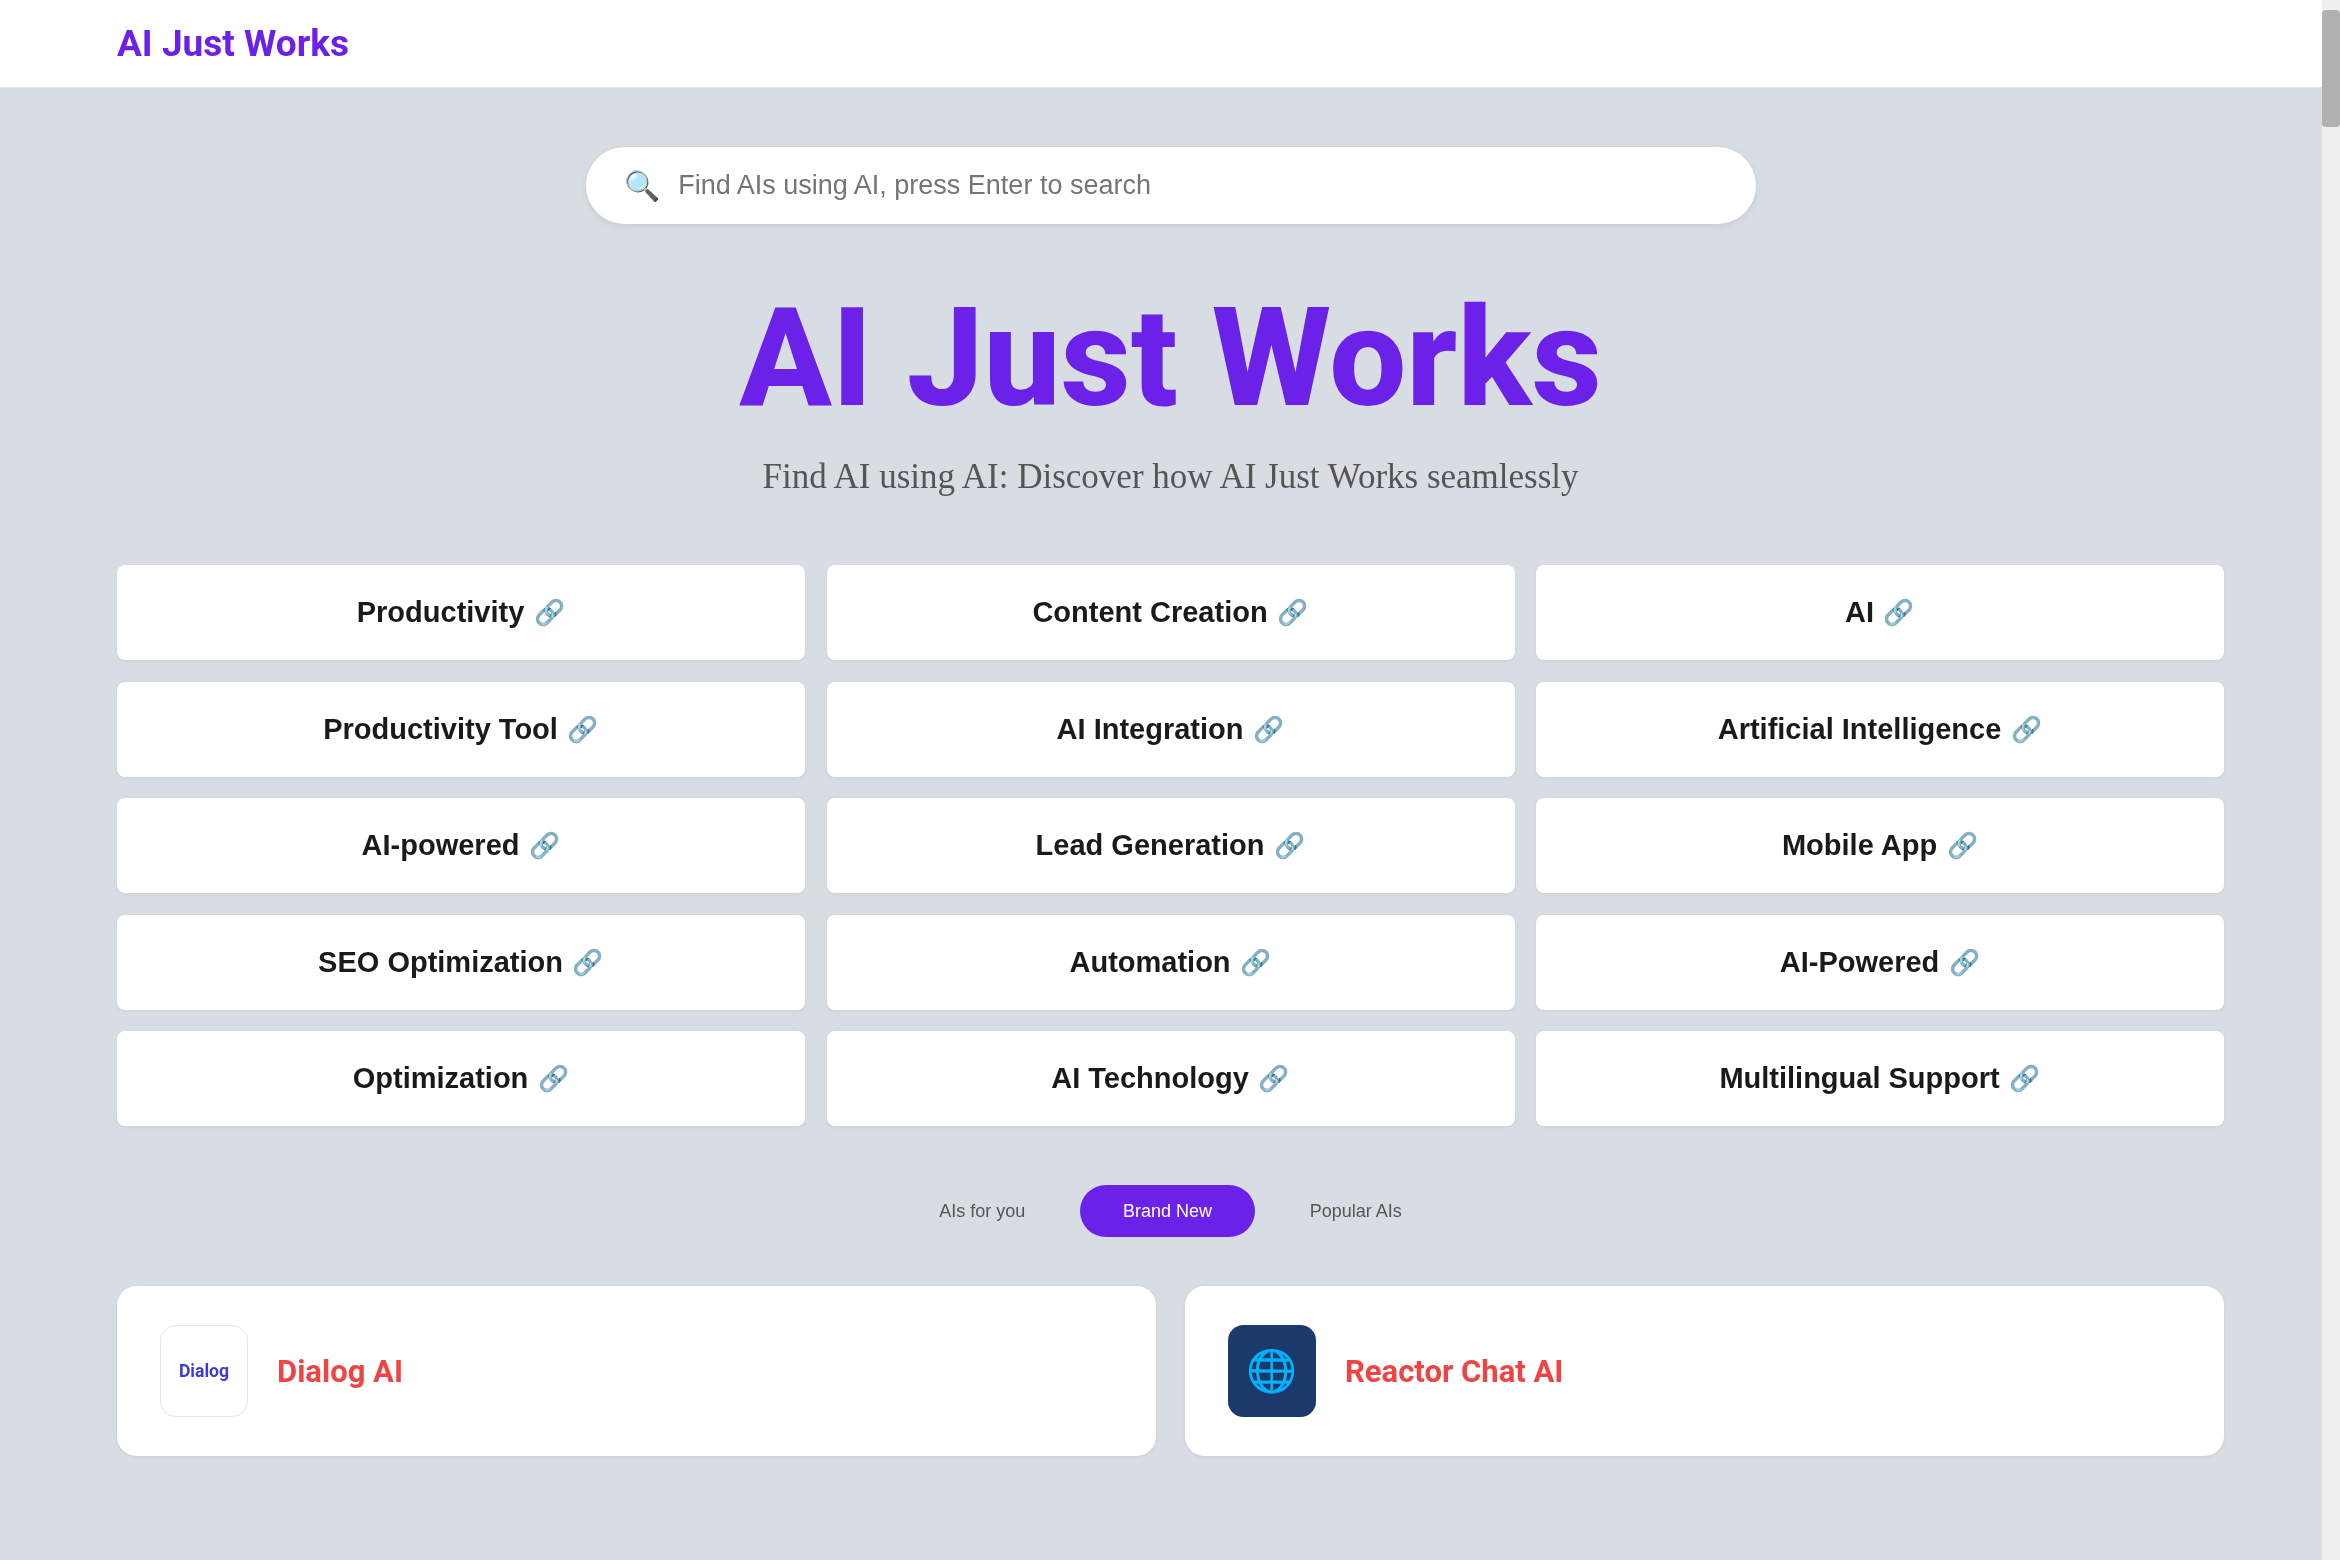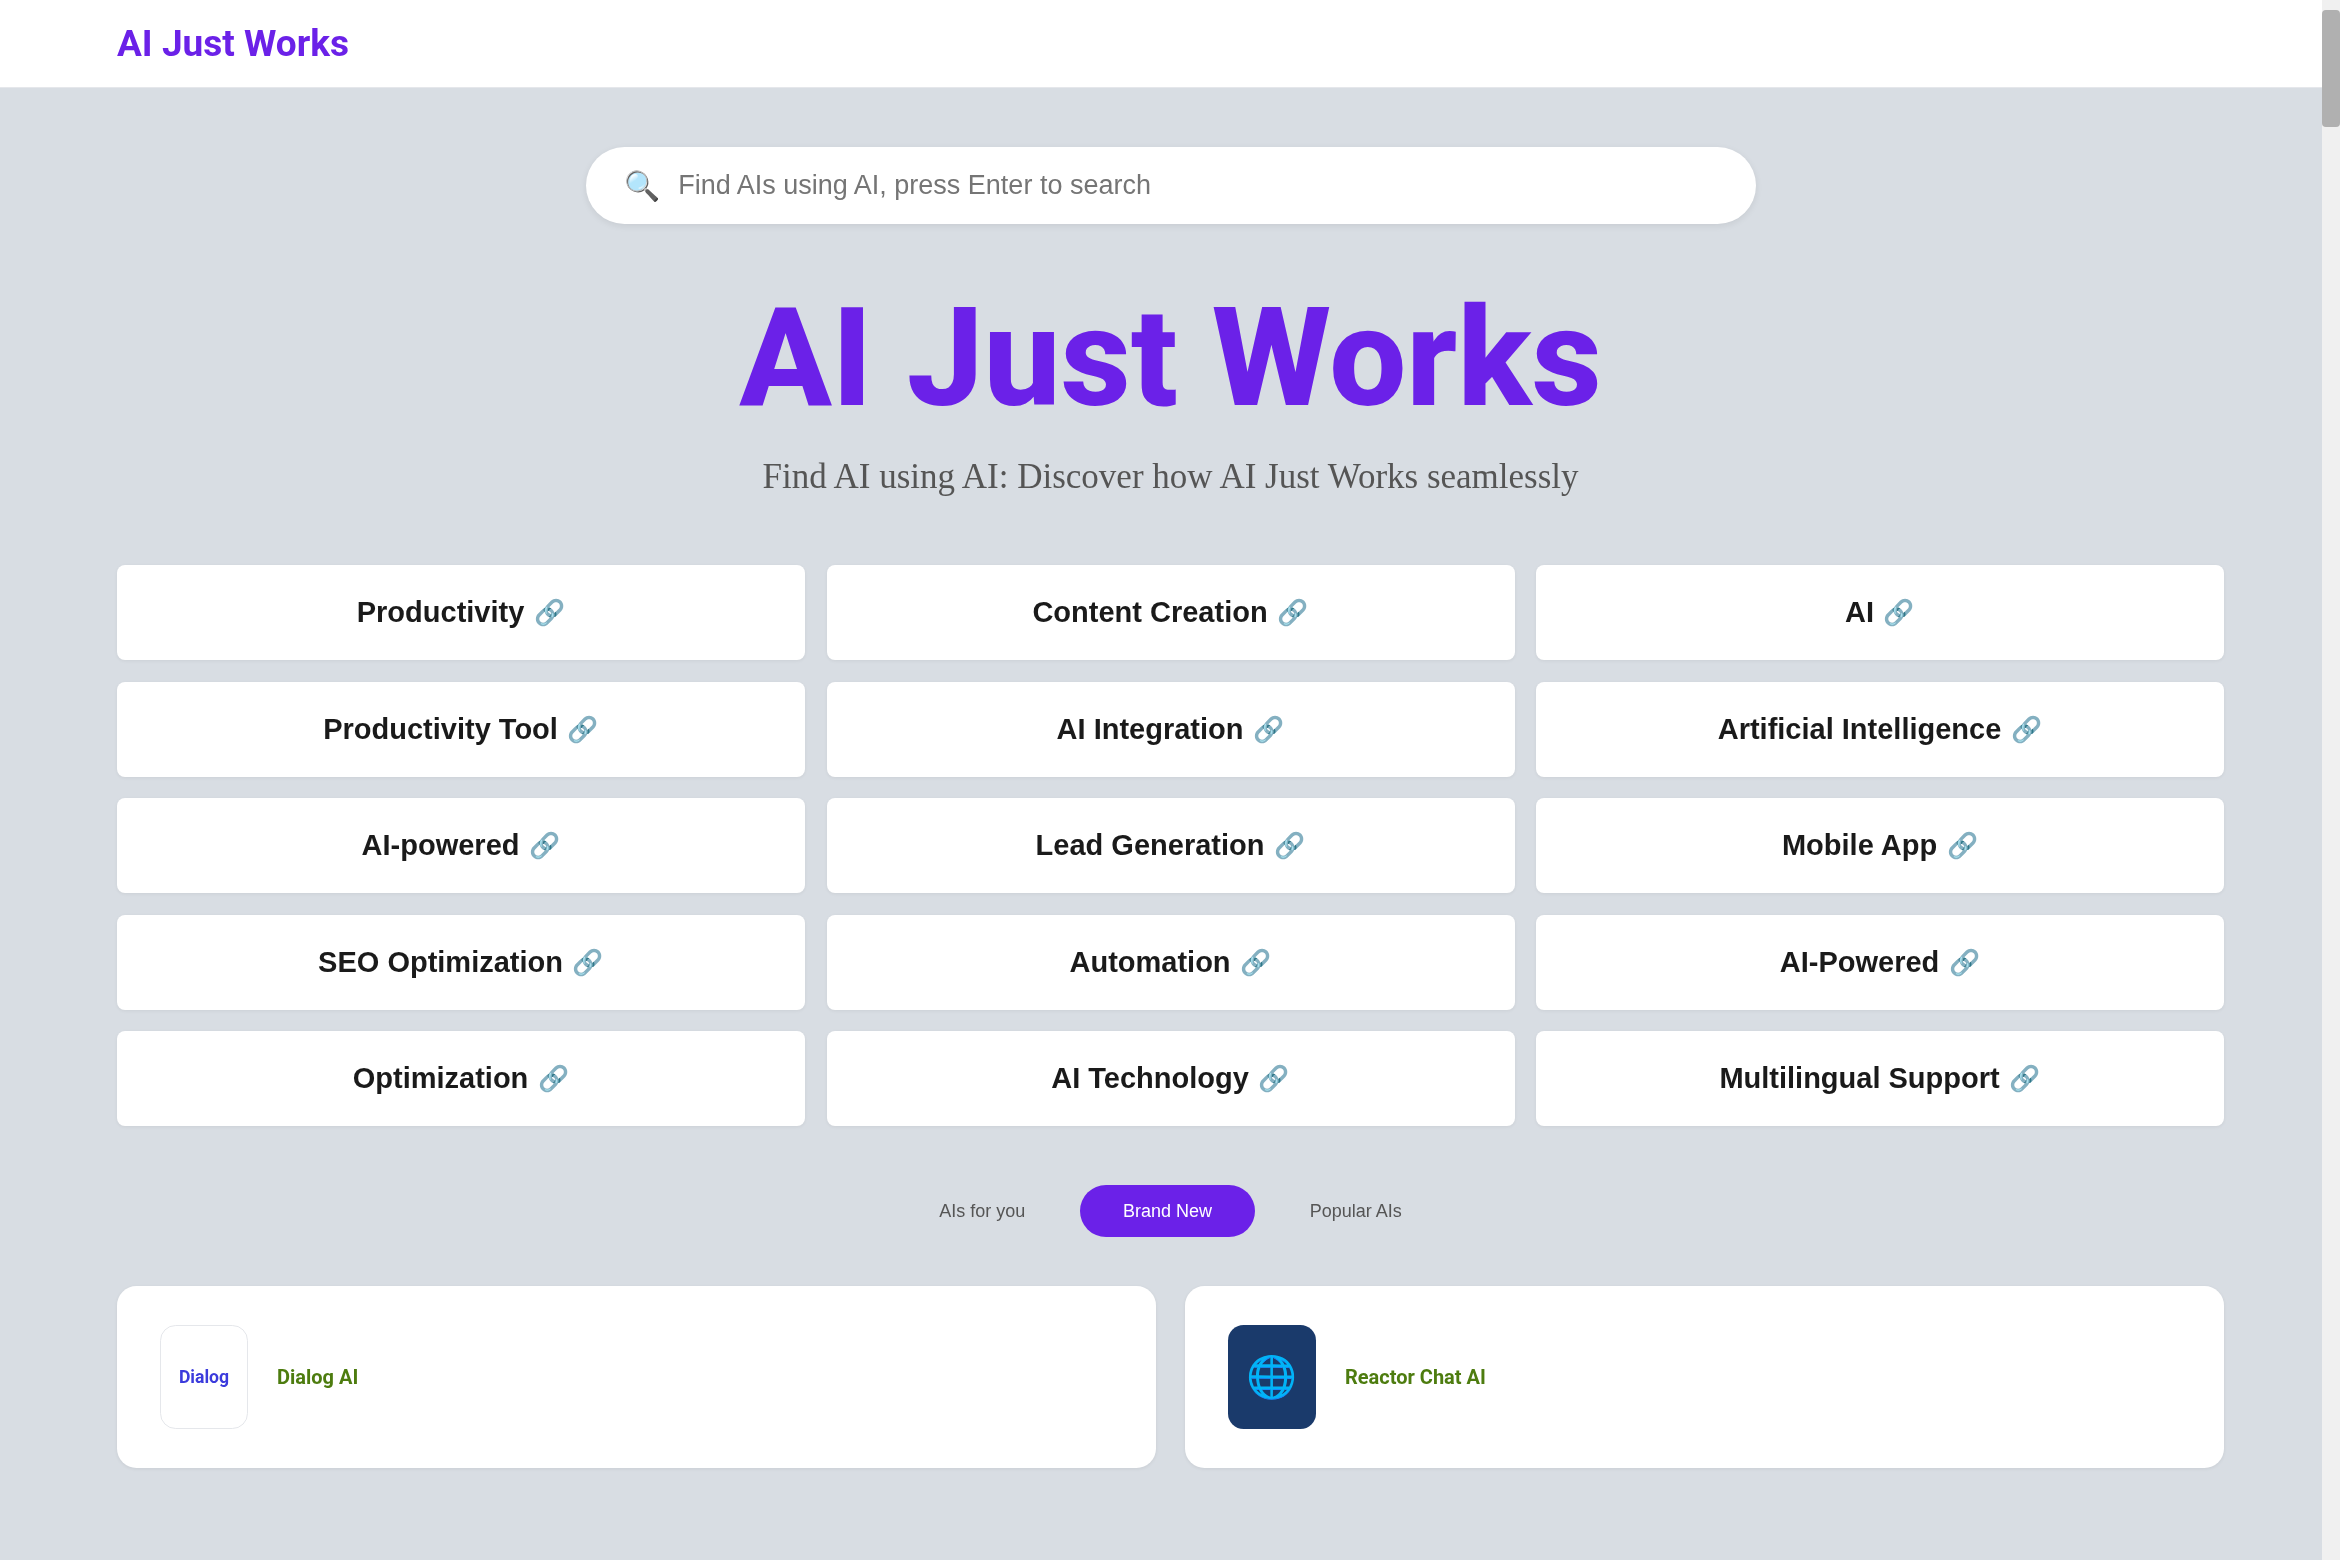--- a/index.html
+++ b/index.html
@@ -156,7 +156,7 @@
     }
     .ai-card-avatar {
       width: 88px;
-      height: 104px;
+      height: 92px;
       border-radius: 15.6px;
       background: #e5e7eb;
       display: flex;

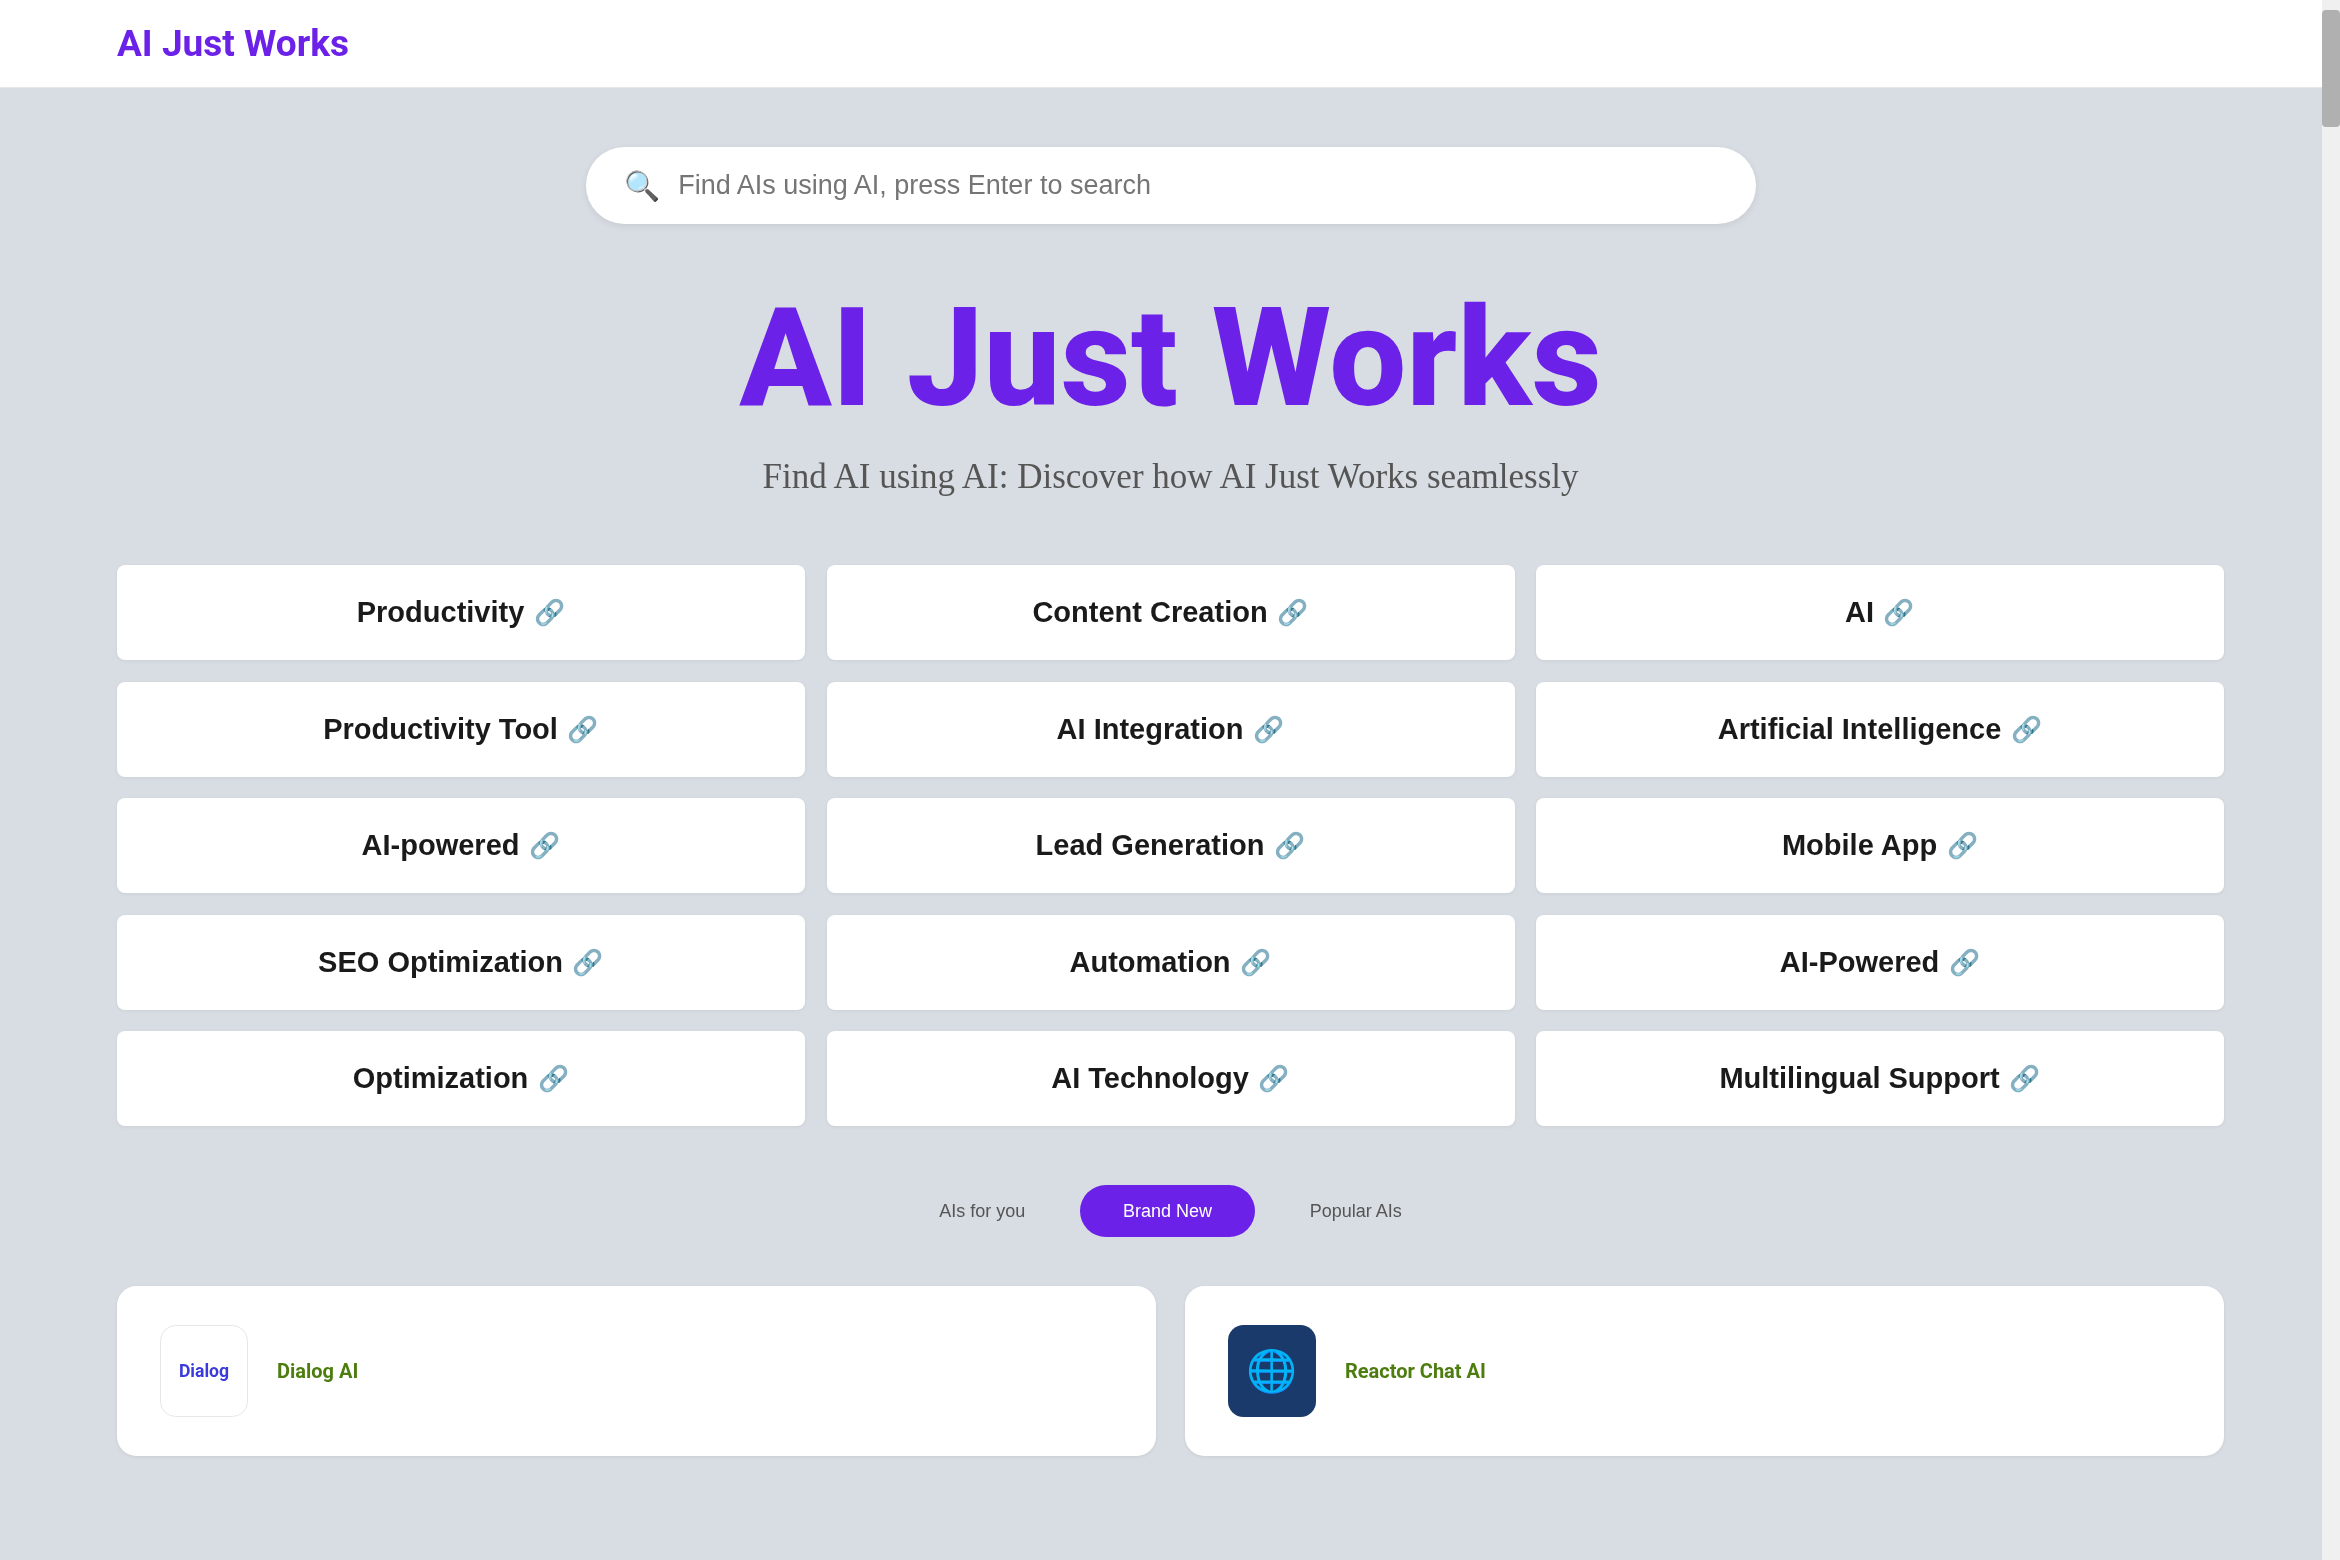--- a/index.html
+++ b/index.html
@@ -181,9 +181,9 @@
       flex-direction: column;
     }
     .ai-card-name {
-      font-size: 20px;
+      font-size: 31px;
       font-weight: 700;
-      color: #4d7c0f;
+      color: #ef4444;
     }
   </style>
 </head>

